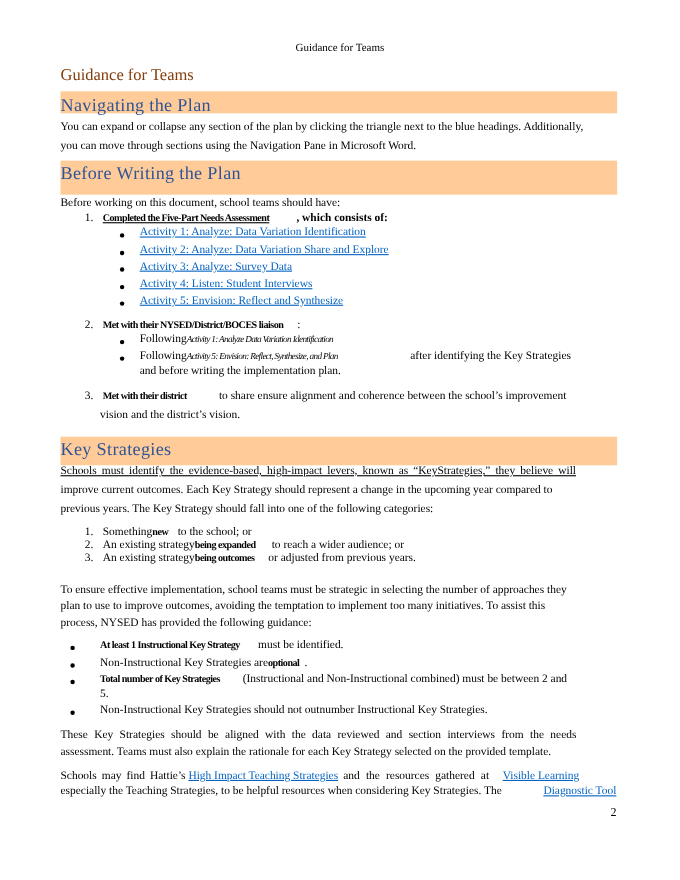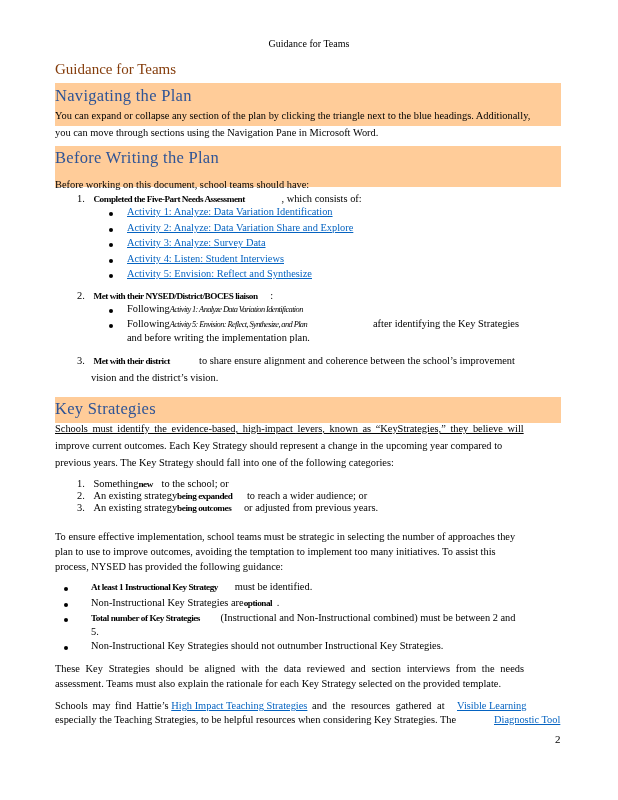--- a/index.html
+++ b/index.html
@@ -33,7 +33,7 @@
 
 <div class="doc-title">Guidance for Teams</div>
 
-<div class="band" style="top:83px;height:43px;">
+<div class="band" style="top:83px;height:20px;">
   <div class="h" style="top:3px;">Navigating the Plan</div>
 </div>
 <div class="p nw" style="top:107px;">You can expand or collapse any section of the plan by clicking the triangle next to the blue headings. Additionally,</div>

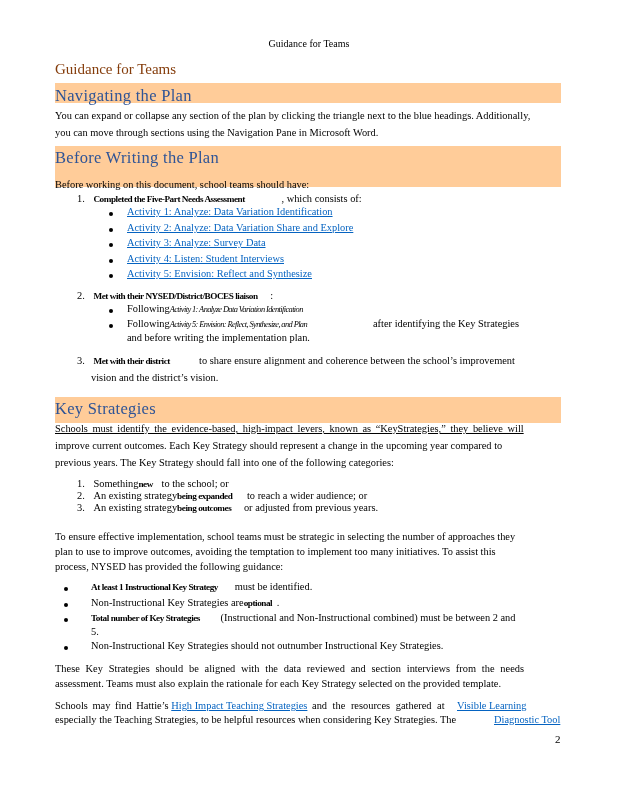--- a/index.html
+++ b/index.html
@@ -39,7 +39,7 @@
 <div class="p nw" style="top:107px;">You can expand or collapse any section of the plan by clicking the triangle next to the blue headings. Additionally,</div>
 <div class="p nw" style="top:124px;">you can move through sections using the Navigation Pane in Microsoft Word.</div>
 
-<div class="band" style="top:146px;height:41px;">
+<div class="band" style="top:146px;height:31px;">
   <div class="h" style="top:2px;">Before Writing the Plan</div>
 </div>
 <div class="abs" style="left:55px;top:177px;">Before working on this document, school teams should have:</div>

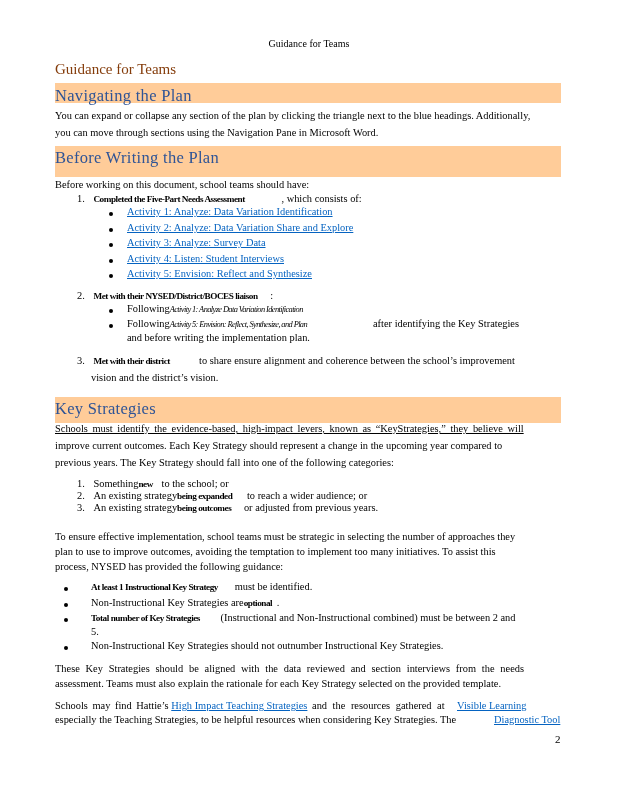--- a/index.html
+++ b/index.html
@@ -46,7 +46,7 @@
 
 <div class="abs" style="left:77px;top:191px;">
   <span>1.</span>
-  <span class="bold-cond" style="margin-left:6px;">Completed the Five-Part Needs Assessment</span>
+  <span class="bold-cond" style="margin-left:6px;text-decoration:underline;">Completed the Five-Part Needs Assessment</span>
   <span style="margin-left:34px;">, which consists of:</span>
 </div>
 <span class="bullet" style="left:109px;top:212px;"></span>

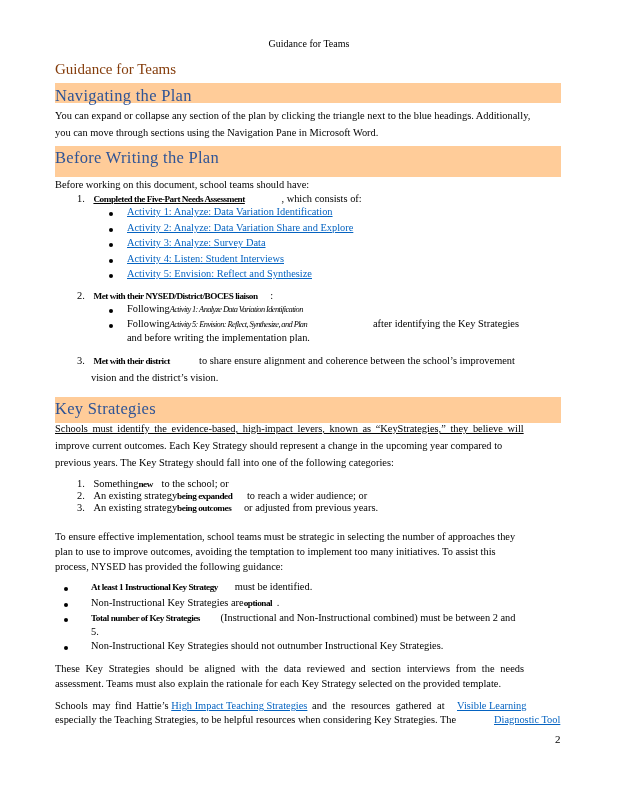--- a/index.html
+++ b/index.html
@@ -47,7 +47,7 @@
 <div class="abs" style="left:77px;top:191px;">
   <span>1.</span>
   <span class="bold-cond" style="margin-left:6px;text-decoration:underline;">Completed the Five-Part Needs Assessment</span>
-  <span style="margin-left:34px;">, which consists of:</span>
+  <span style="margin-left:22px;font-weight:bold;">, which consists of:</span>
 </div>
 <span class="bullet" style="left:109px;top:212px;"></span>
 <a class="abs link" style="left:127px;top:204px;">Activity 1: Analyze: Data Variation Identification</a>

